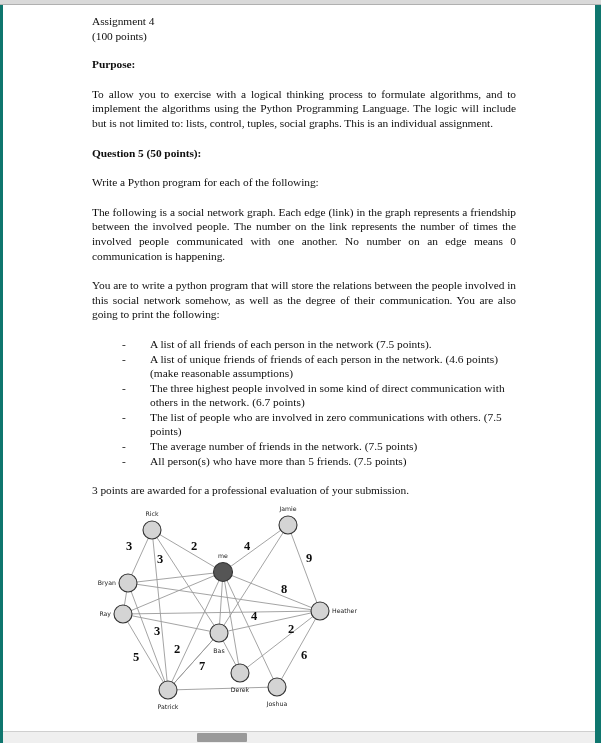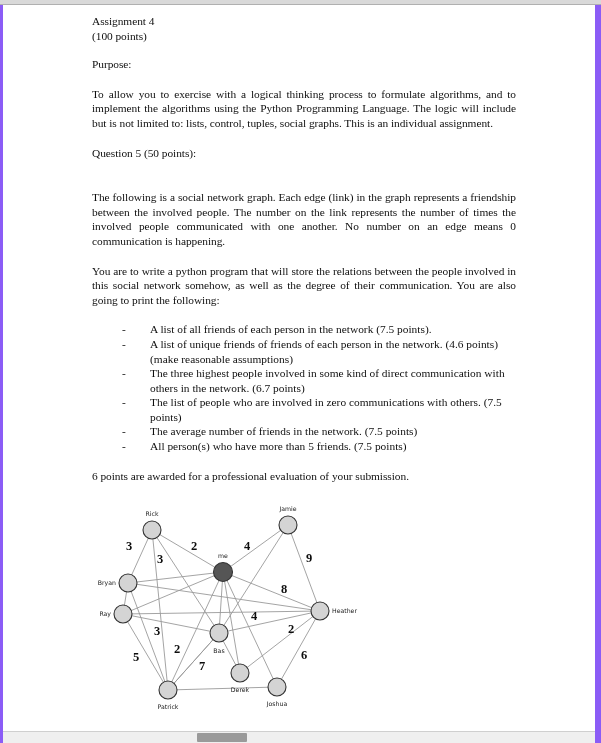--- a/index.html
+++ b/index.html
@@ -17,7 +17,7 @@
     position: relative;
     width: 601px;
     height: 743px;
-    background: #8b5cf6;
+    background: #0f766e;
     box-sizing: border-box;
   }
   #topbar {

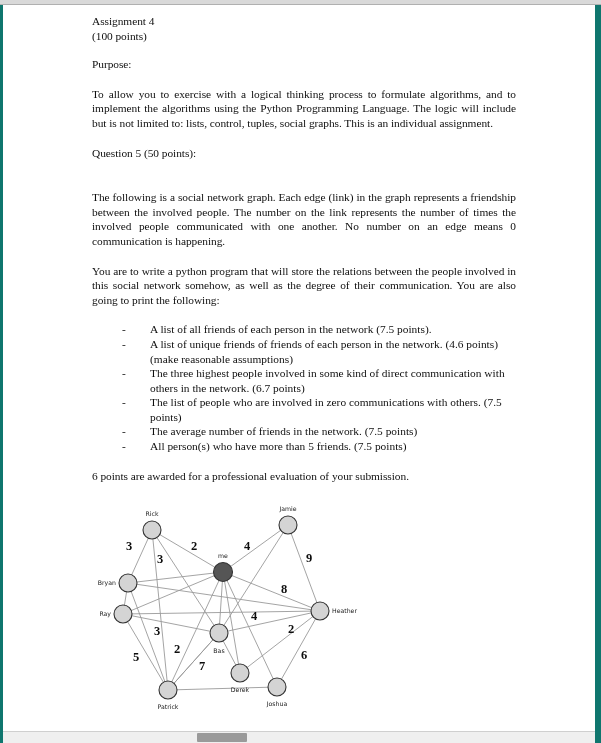--- a/index.html
+++ b/index.html
@@ -52,7 +52,7 @@
     letter-spacing: -0.05px;
   }
   .tight { text-align: left; }
-  .bold { font-weight: normal; }
+  .bold { font-weight: bold; }
   .gap-sm { height: 14px; }
   .gap-md { height: 15px; }
   .gap-lg { height: 15px; }

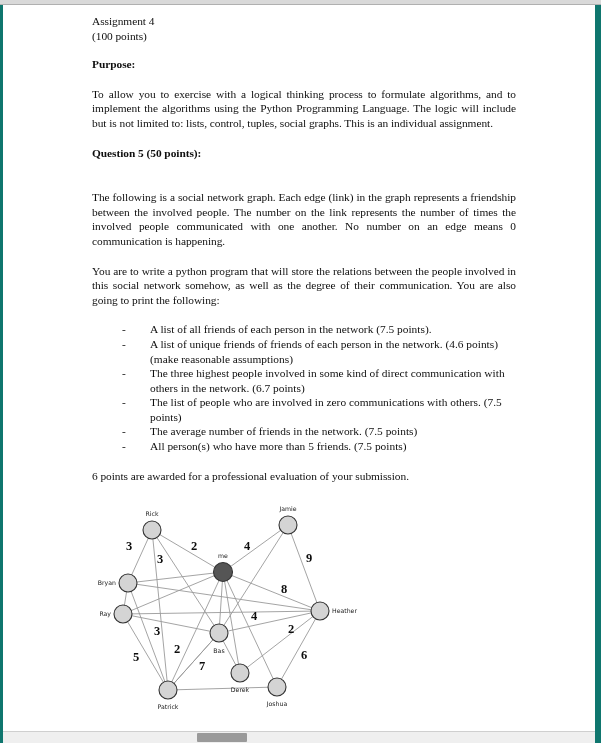--- a/index.html
+++ b/index.html
@@ -139,6 +139,7 @@
 
       <div class="gap-md"></div>
 
+      <p class="para tight">Write a Python program for each of the following:</p>
 
       <div class="gap-md"></div>
 

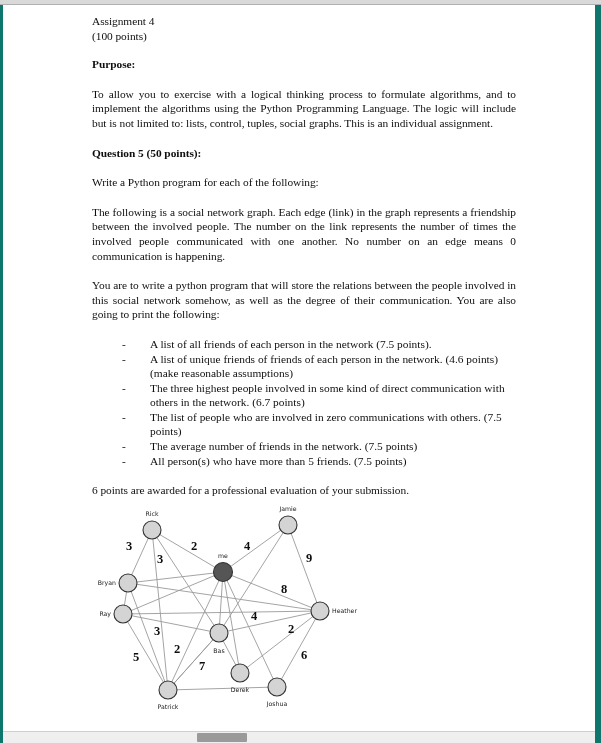--- a/index.html
+++ b/index.html
@@ -162,7 +162,7 @@
 
       <div class="gap-lg"></div>
 
-      <p class="para tight">6 points are awarded for a professional evaluation of your submission.</p>
+      <p class="para tight">3 points are awarded for a professional evaluation of your submission.</p>
 
     </div>
 

